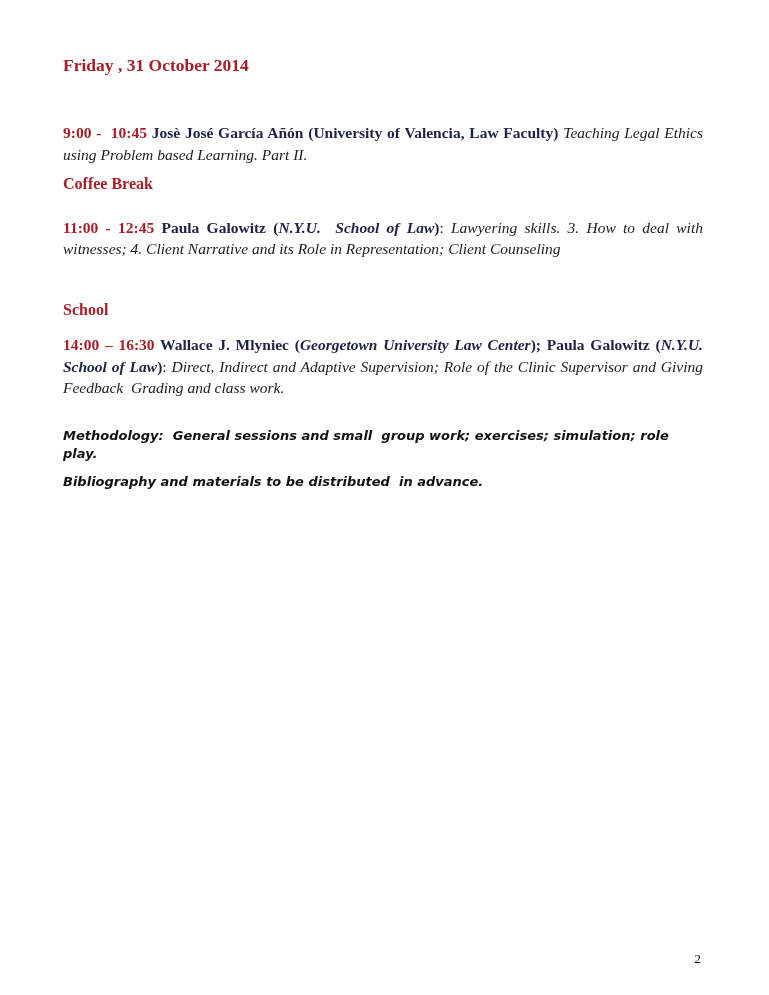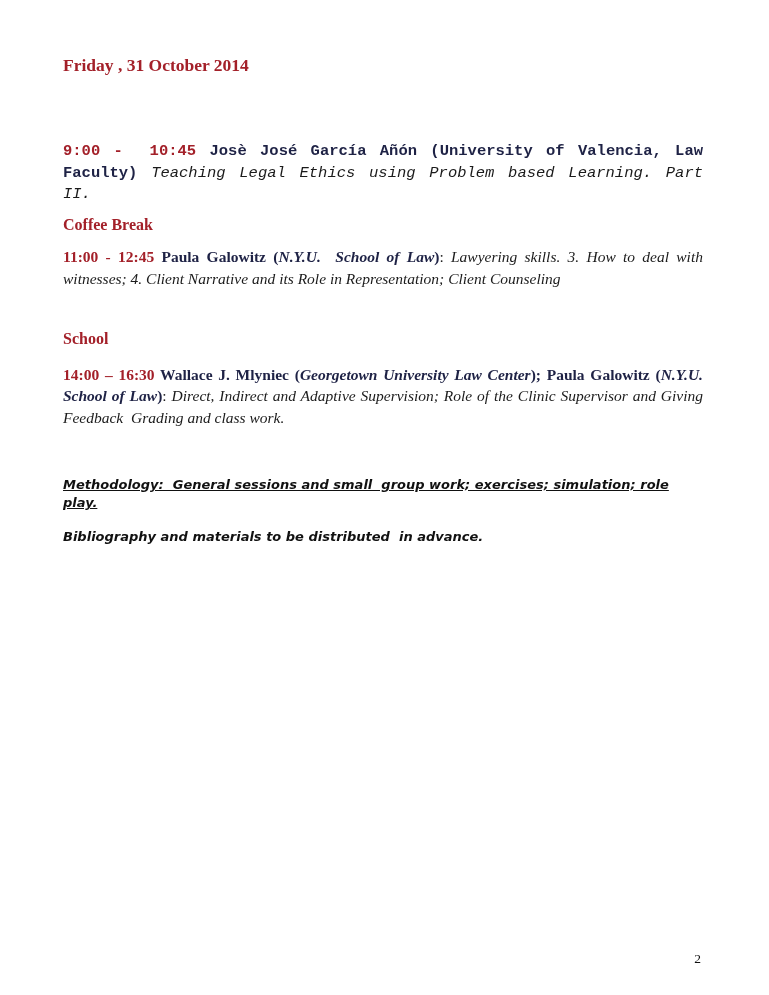--- a/index.html
+++ b/index.html
@@ -56,7 +56,7 @@
     color:#111111;
   }
   
-  .sec-0{margin-top:64px;font-family:Liberation Mono, monospace;}   
+  .sec-0{margin-top:45px;}   
   .sec-1{margin-top:8px;}    
   .sec-2{margin-top:11px;}    
   .sec-3{margin-top:39px;}   

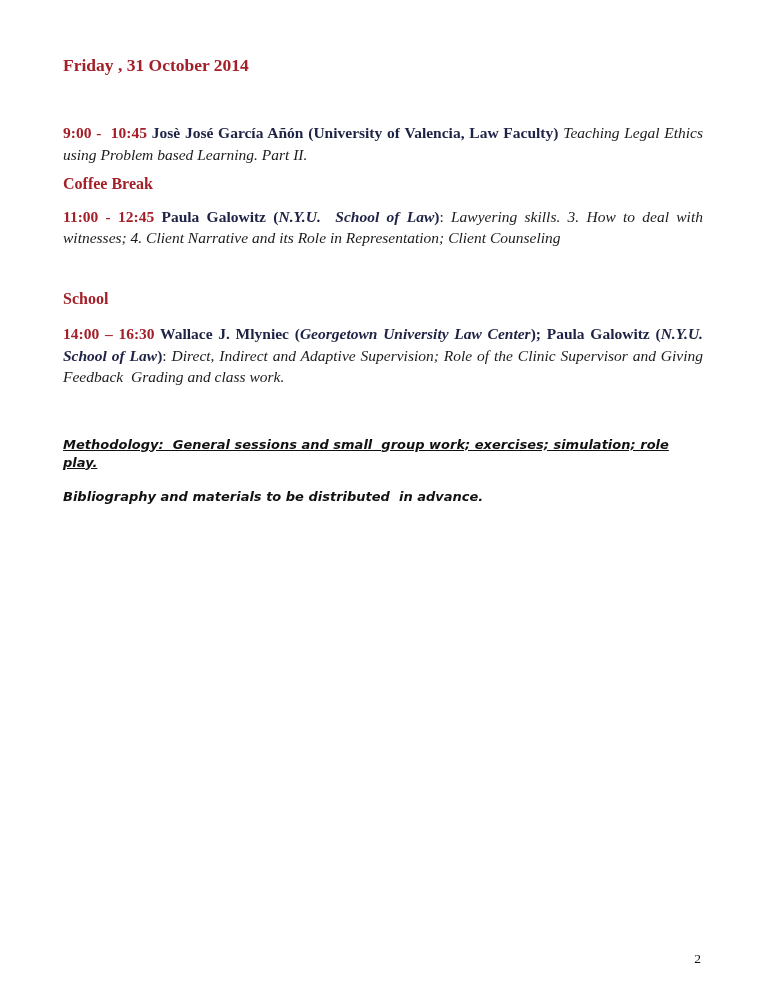--- a/index.html
+++ b/index.html
@@ -58,7 +58,7 @@
   
   .sec-0{margin-top:45px;}   
   .sec-1{margin-top:8px;}    
-  .sec-2{margin-top:11px;}    
+  .sec-2{margin-top:22px;}    
   .sec-3{margin-top:39px;}   
   .sec-4{margin-top:14px;}    
   .sec-5{margin-top:48px;text-decoration:underline;}   

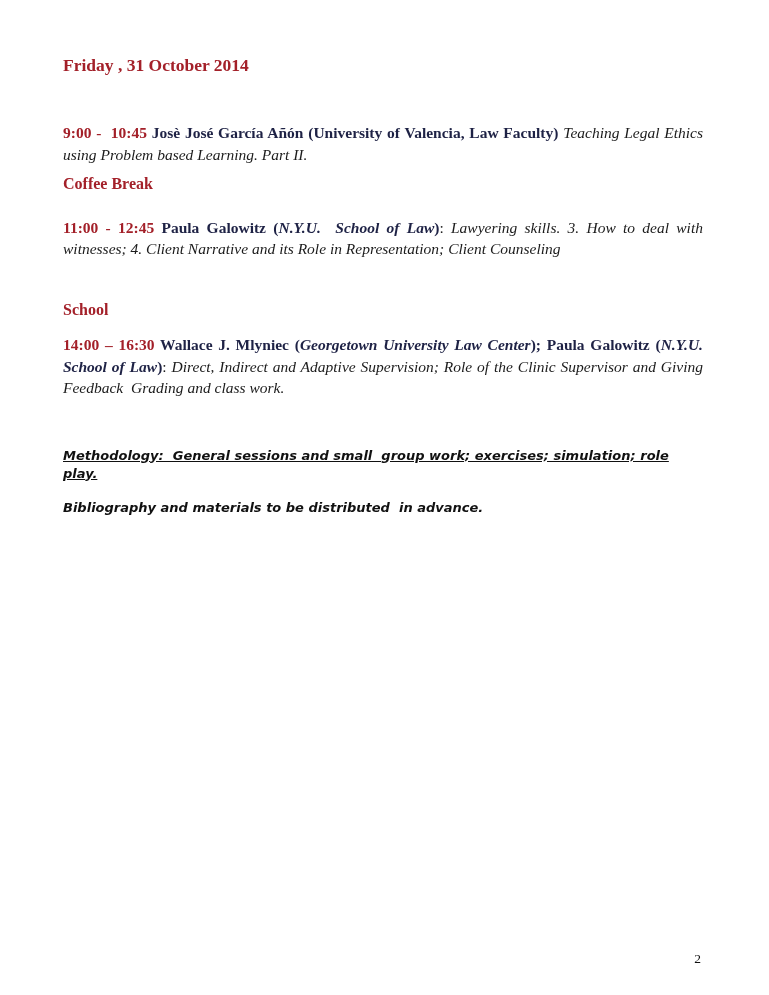--- a/index.html
+++ b/index.html
@@ -61,7 +61,7 @@
   .sec-2{margin-top:22px;}    
   .sec-3{margin-top:39px;}   
   .sec-4{margin-top:14px;}    
-  .sec-5{margin-top:48px;text-decoration:underline;}   
+  .sec-5{margin-top:28px;}   
   .sec-6{margin-top:16px;}   
 
   .seg-time{color:var(--red);font-weight:bold;}

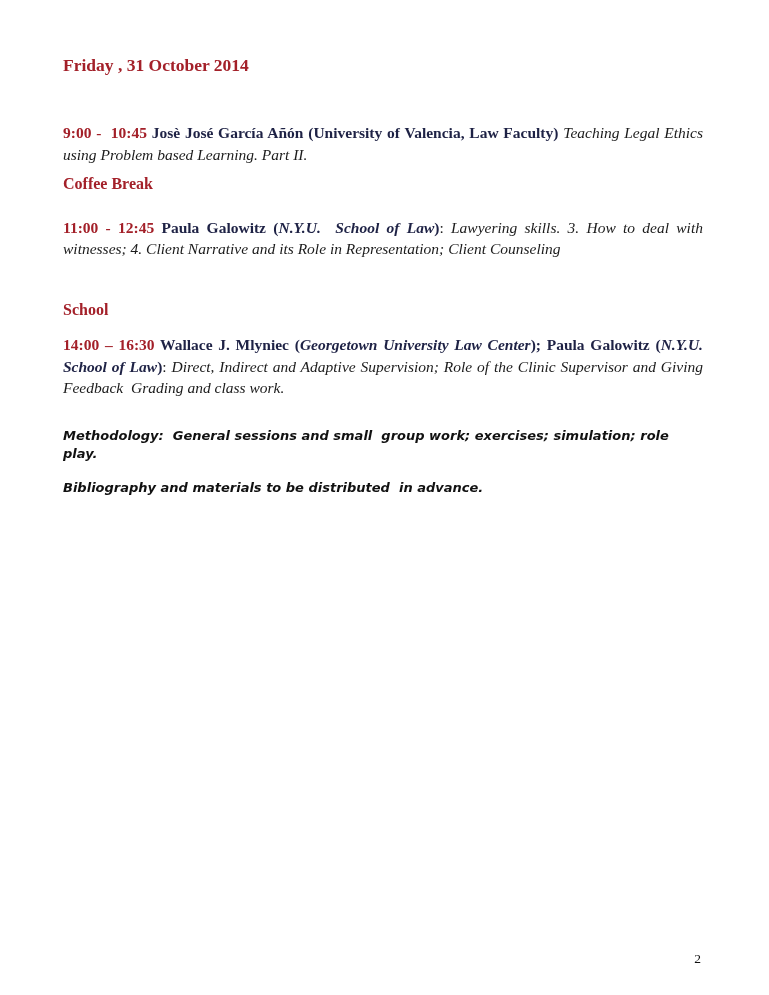--- a/index.html
+++ b/index.html
@@ -62,7 +62,7 @@
   .sec-3{margin-top:39px;}   
   .sec-4{margin-top:14px;}    
   .sec-5{margin-top:28px;}   
-  .sec-6{margin-top:16px;}   
+  .sec-6{margin-top:10px;}   
 
   .seg-time{color:var(--red);font-weight:bold;}
   .seg-name{color:var(--navy);font-weight:bold;}

